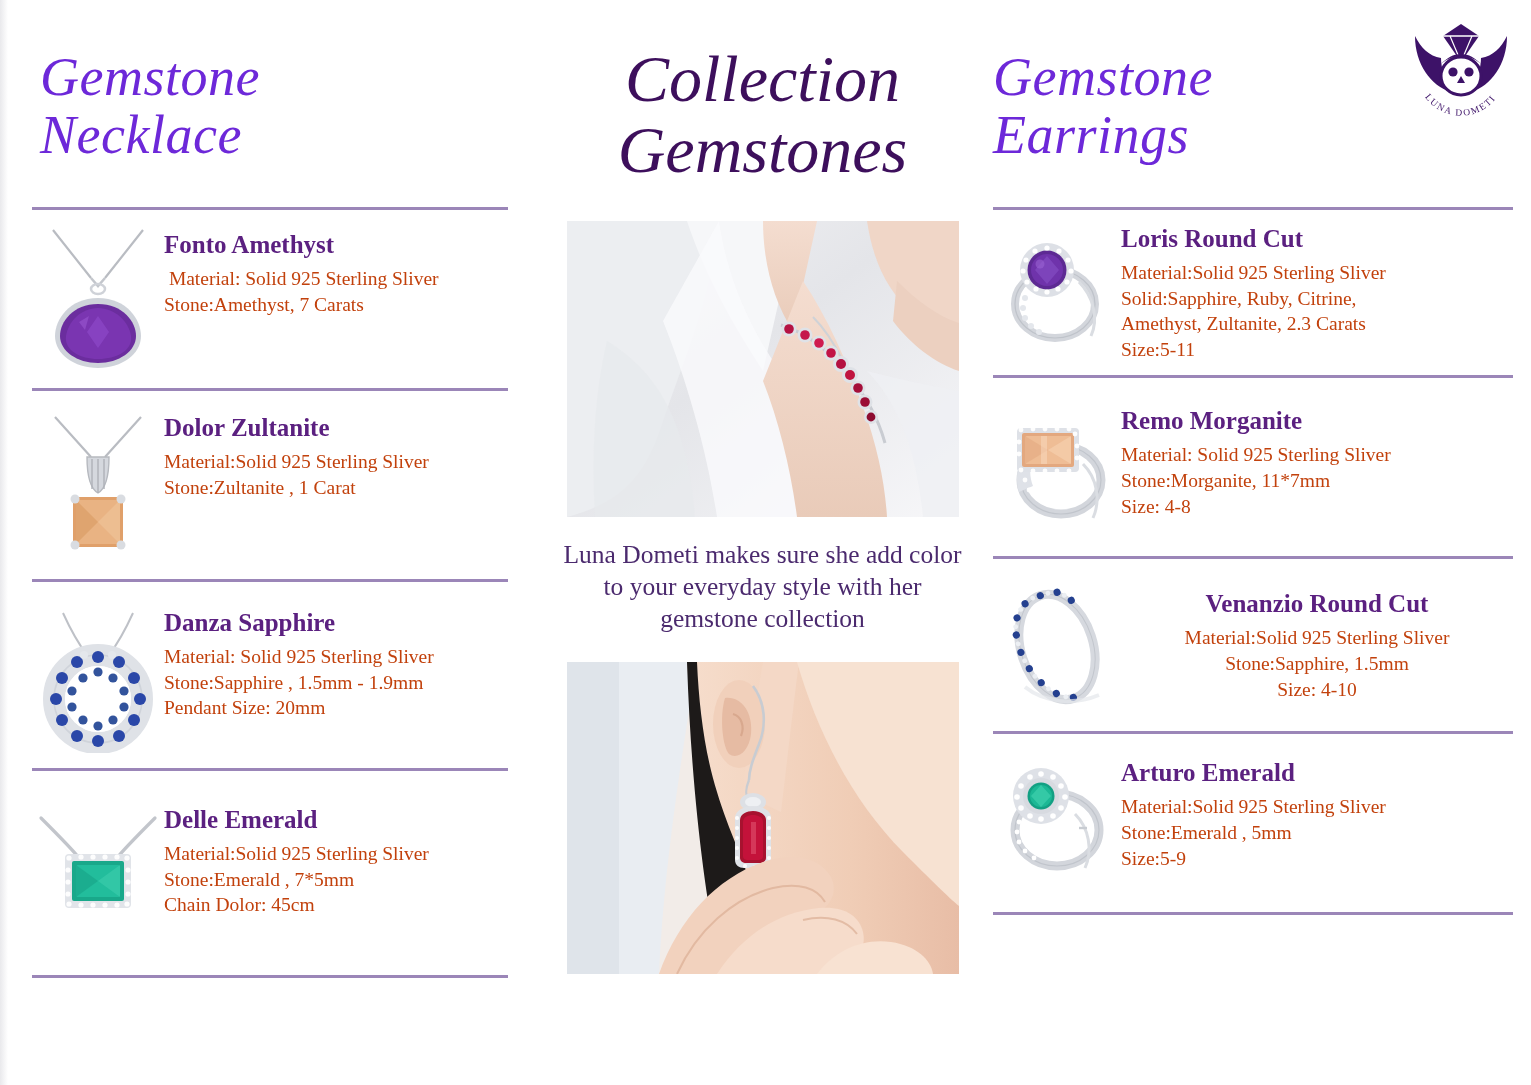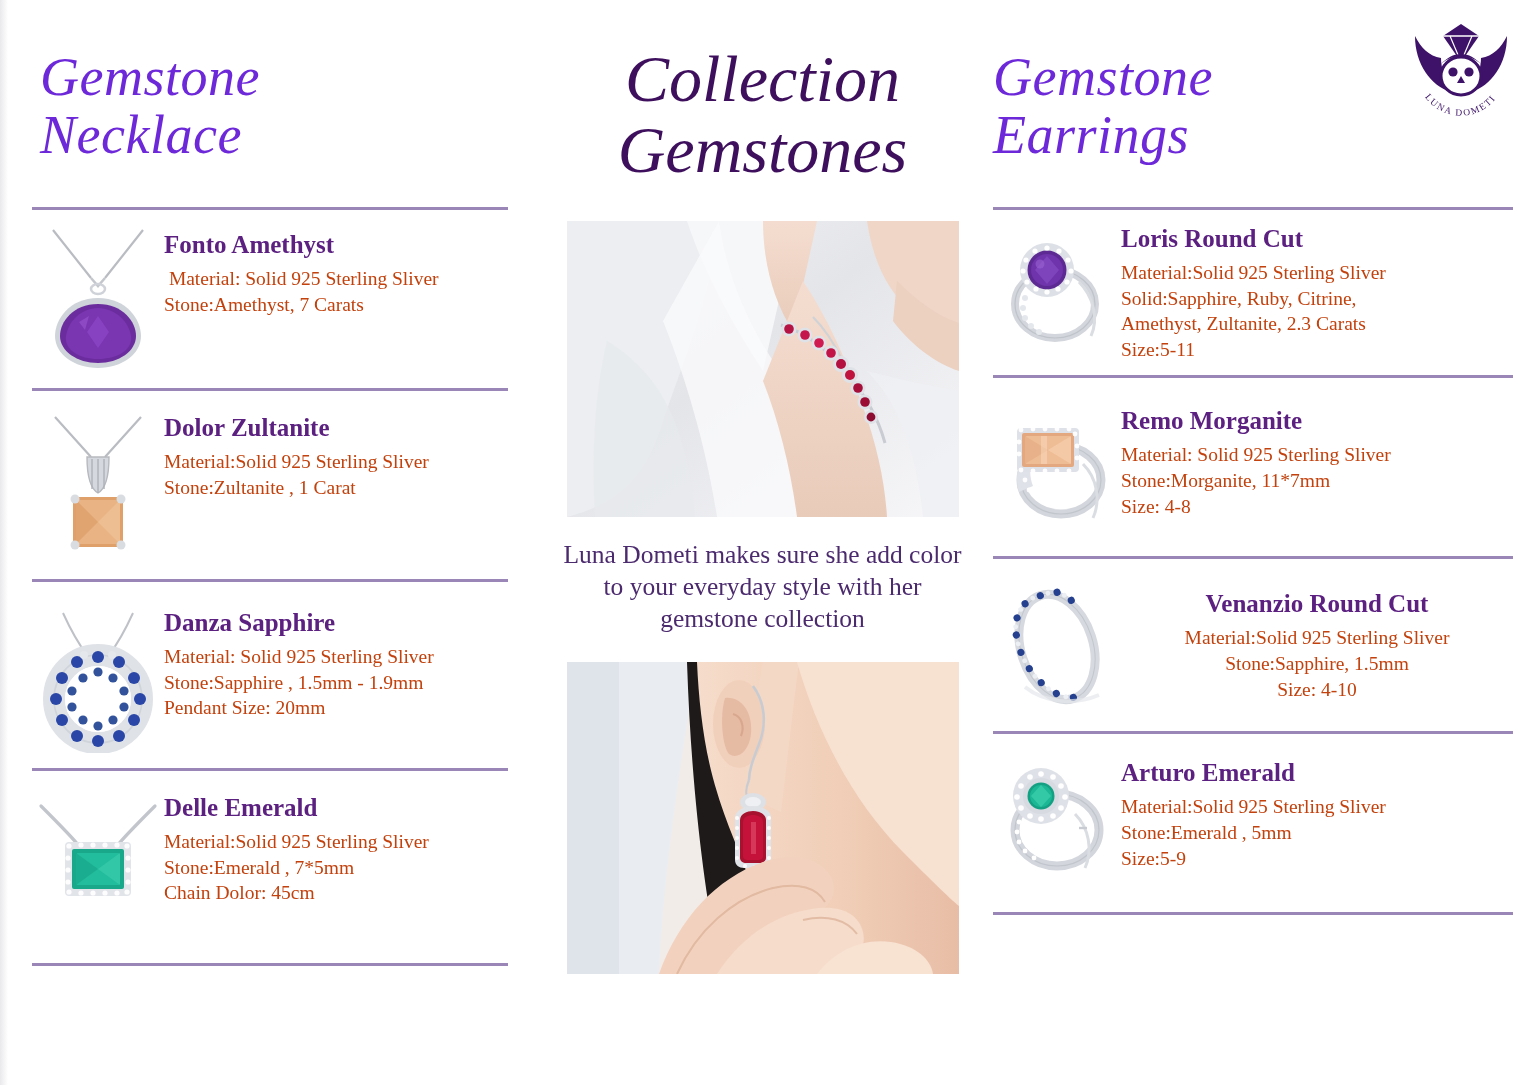--- a/index.html
+++ b/index.html
@@ -223,7 +223,7 @@
       <div class="rule" style="margin-top:16px;"></div>
     </div>
 
-    <div class="row-wrap" style="margin-top:16px;">
+    <div class="row-wrap" style="margin-top:28px;">
       <div class="product">
         <div class="thumb">
           <svg width="126" height="140" viewBox="0 0 126 140" aria-hidden="true">

